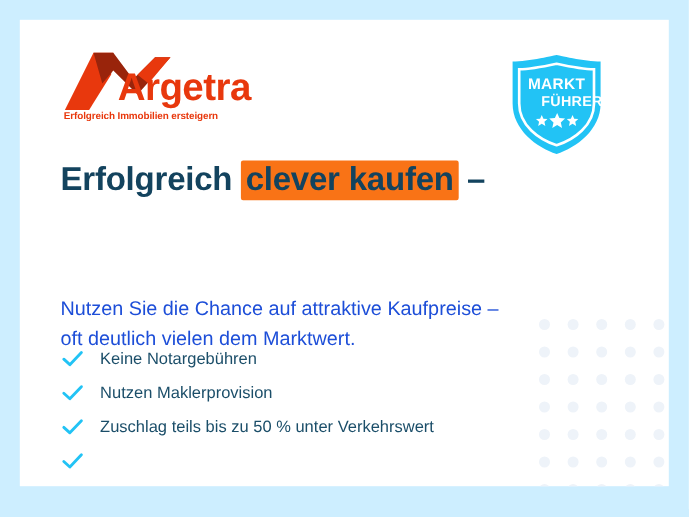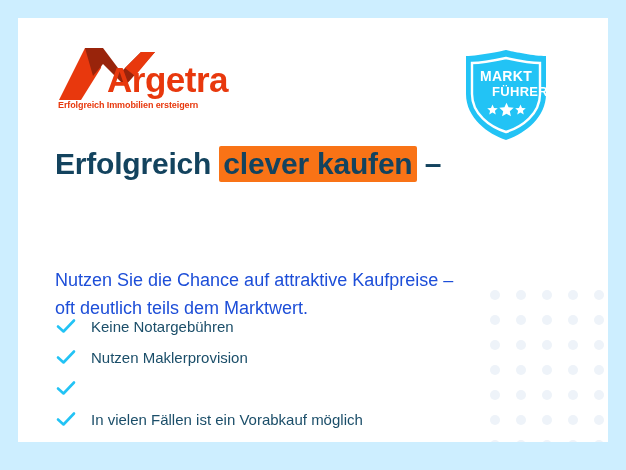--- a/index.html
+++ b/index.html
@@ -291,7 +291,7 @@
 
     <div class="subhead">
       <span>Nutzen Sie die Chance auf attraktive Kaufpreise –</span><br>
-      <span>oft deutlich teils dem Marktwert.</span>
+      <span>oft deutlich vielen dem Marktwert.</span>
     </div>
 
     <div class="checklist">

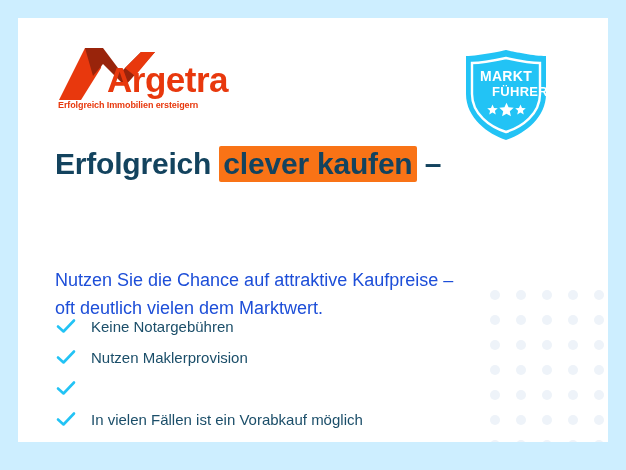--- a/index.html
+++ b/index.html
@@ -317,6 +317,7 @@
               <polyline points="2,8.5 7.5,13.5 18,2.5" fill="none" stroke="#22c3f5" stroke-width="2.6" stroke-linecap="round" stroke-linejoin="round"></polyline>
             </svg>
         </span>
+        <span class="check-label">Zuschlag teils bis zu 50 % unter Verkehrswert</span>
       </div>
       <div class="check-item">
         <span class="check-icon">

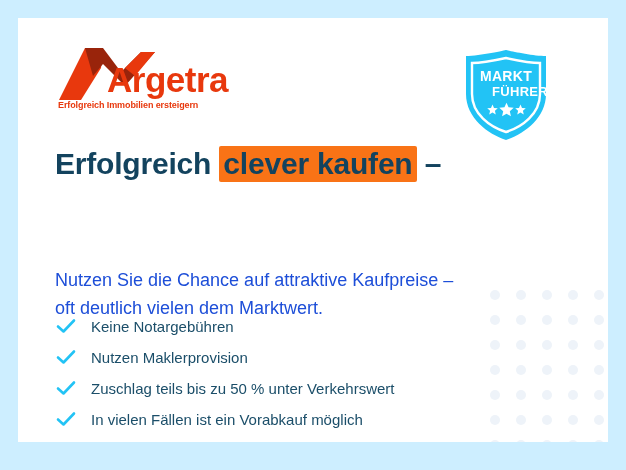--- a/index.html
+++ b/index.html
@@ -325,7 +325,6 @@
               <polyline points="2,8.5 7.5,13.5 18,2.5" fill="none" stroke="#22c3f5" stroke-width="2.6" stroke-linecap="round" stroke-linejoin="round"></polyline>
             </svg>
         </span>
-        <span class="check-label">In vielen Fällen ist ein Vorabkauf möglich</span>
       </div>
     </div>
 

